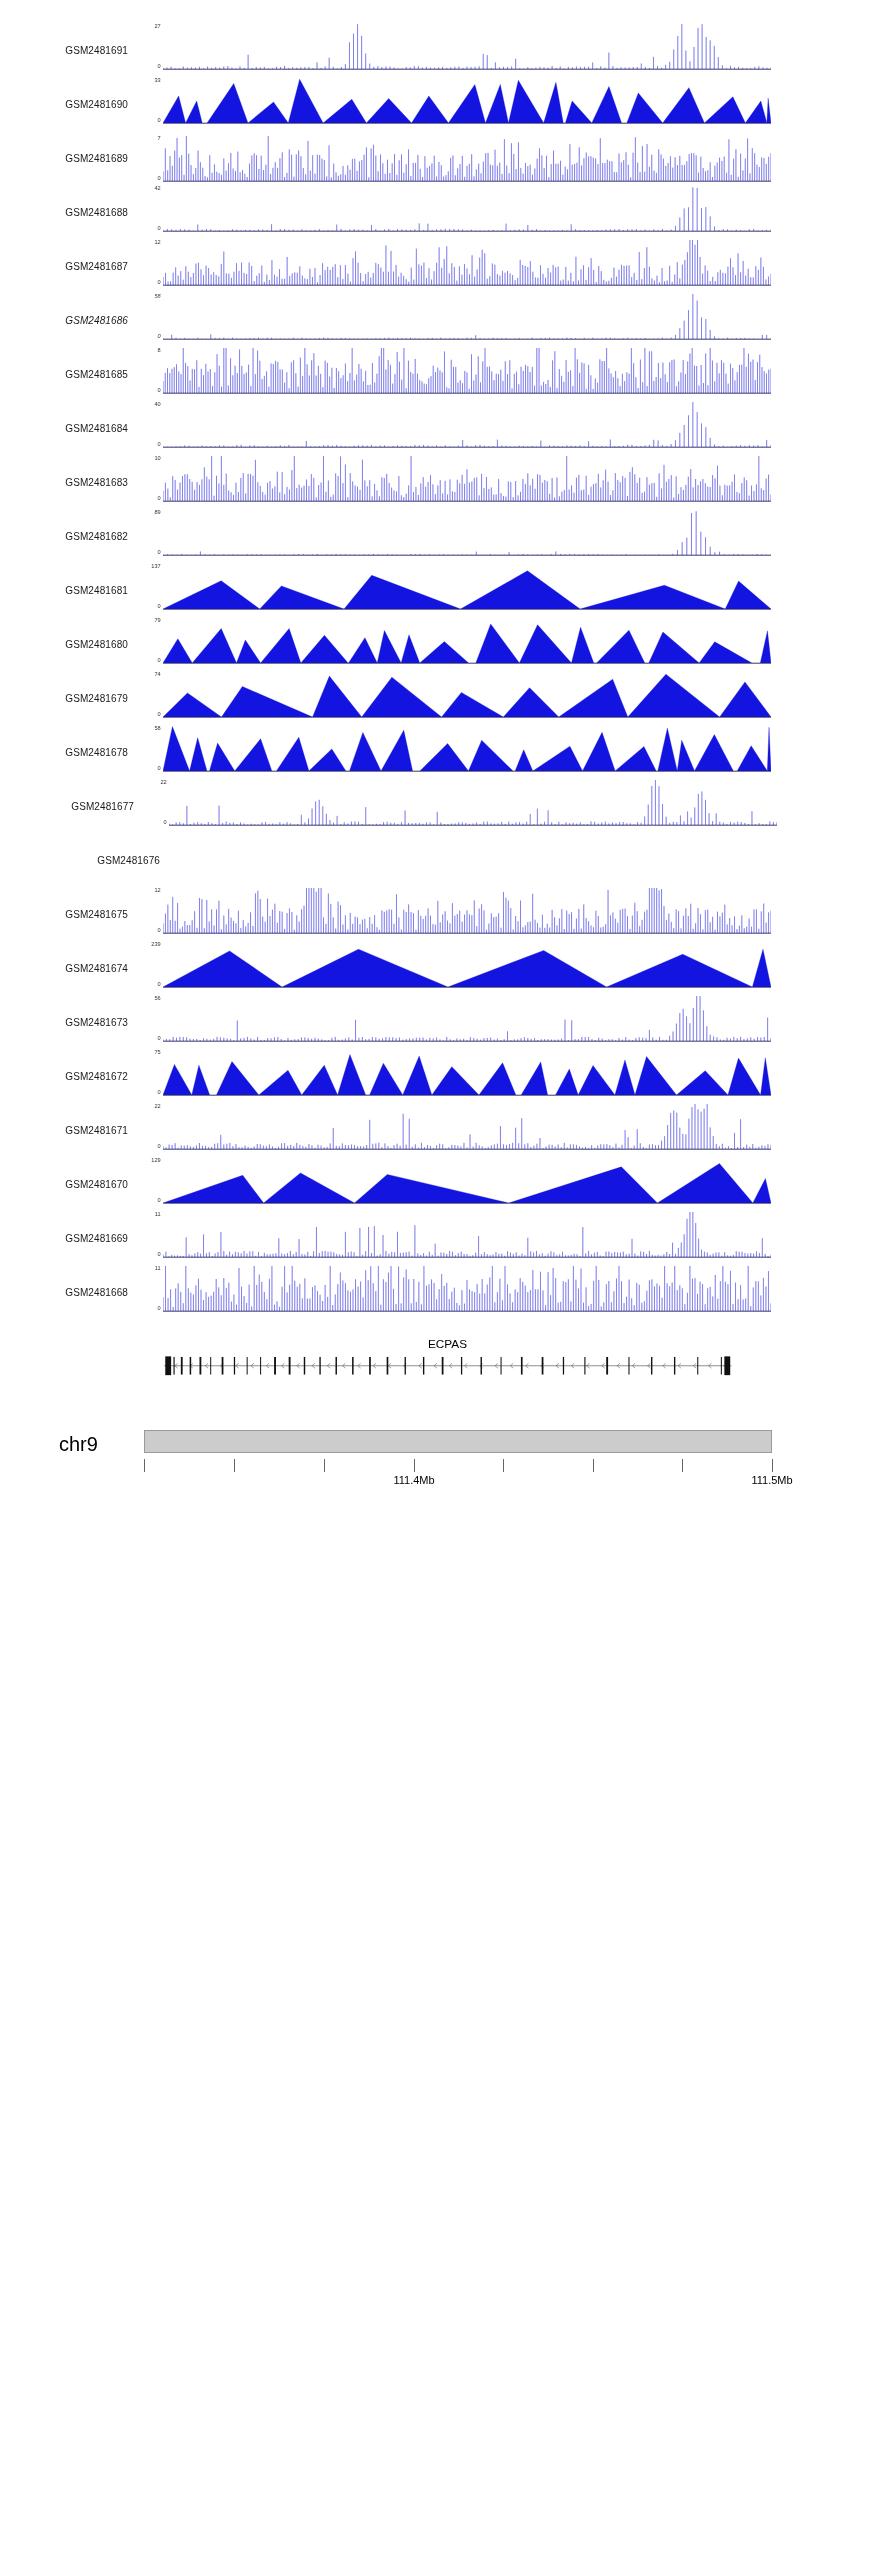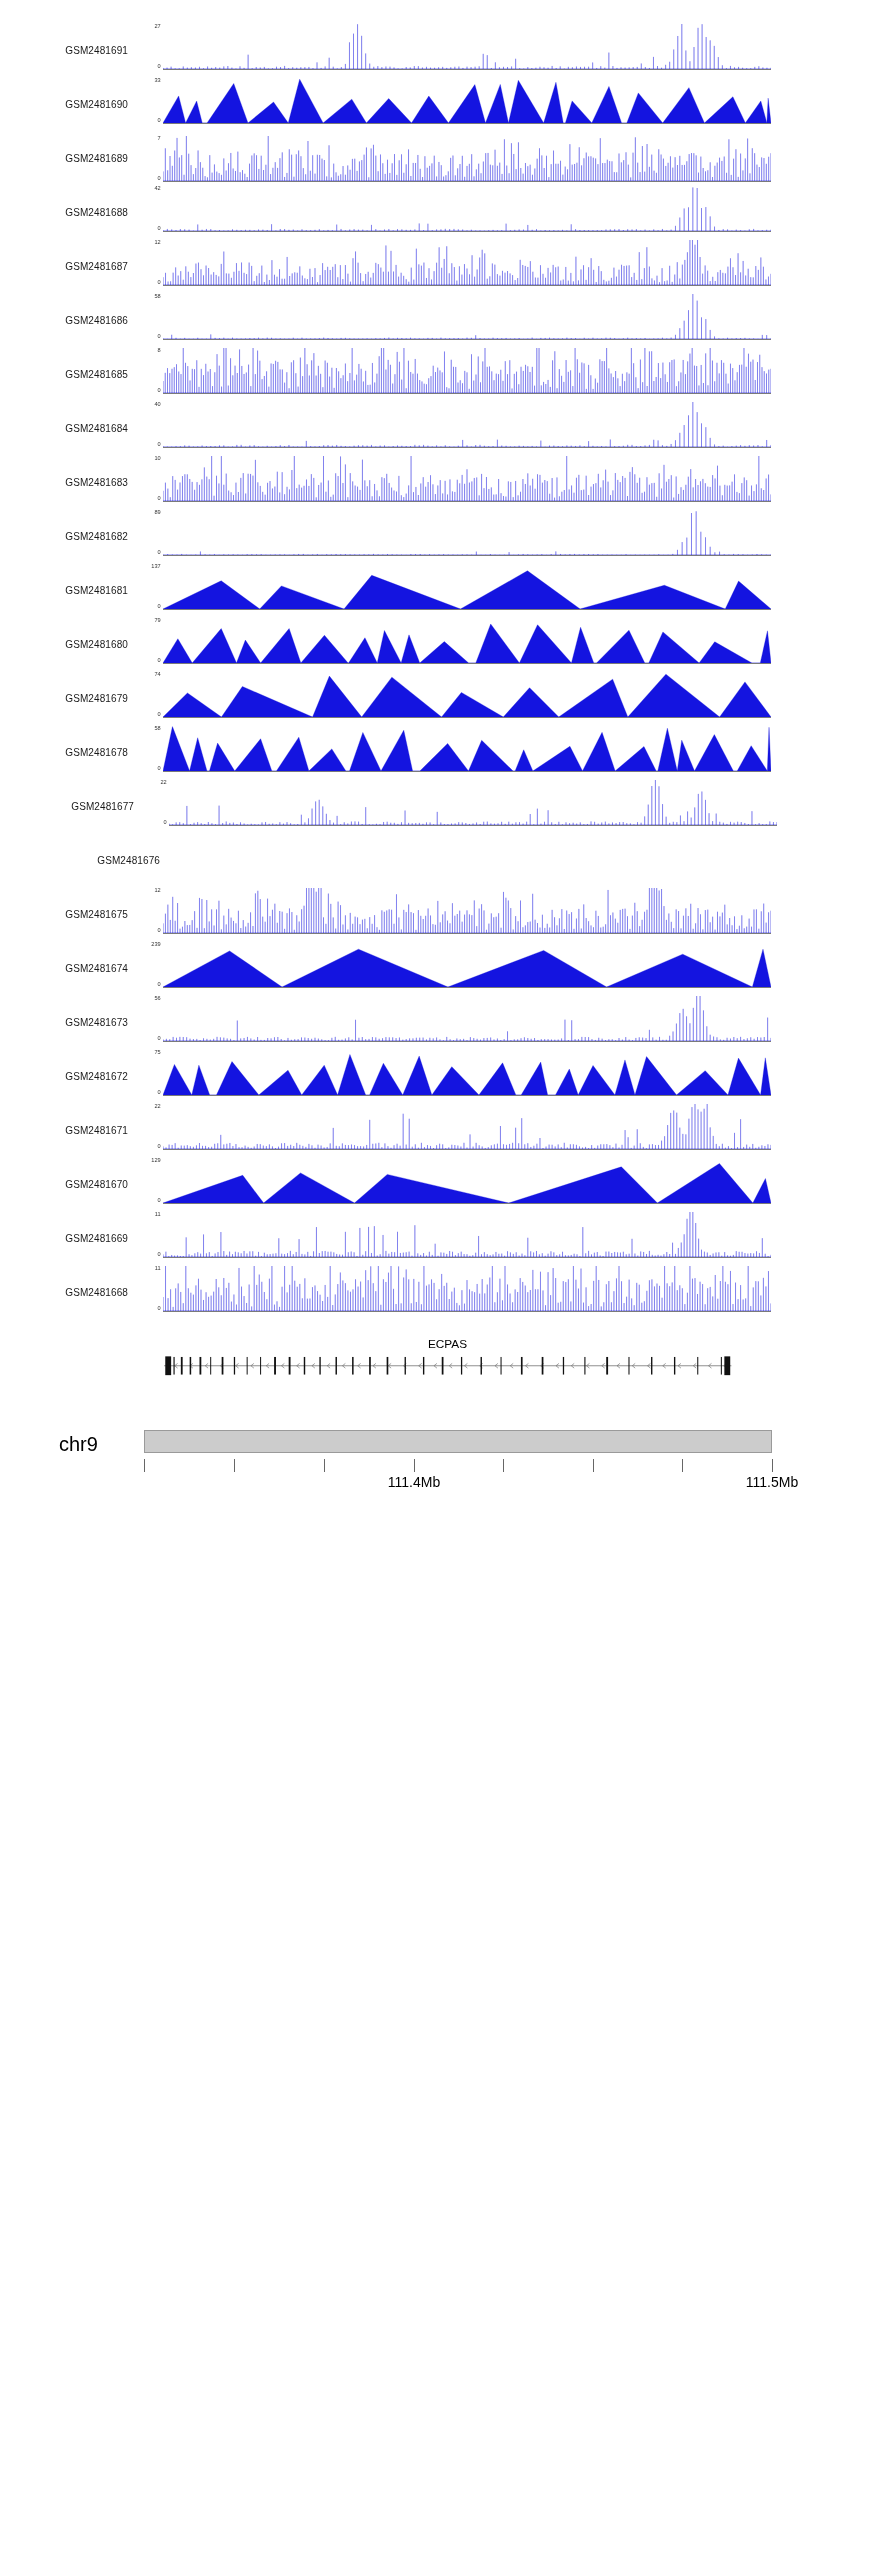--- a/index.html
+++ b/index.html
@@ -186,7 +186,7 @@
           </svg>
         </div>
       </div>
-      <div class="track-row" style="height: 54px; margin-top: 0px;">
+      <div class="track-row" style="height: 54px; margin-top: 0px; font-style: italic;">
         <div class="track-label">GSM2481686</div>
         <div class="track-axis" style="height: 46px;">
           <div class="axis-max">58</div>

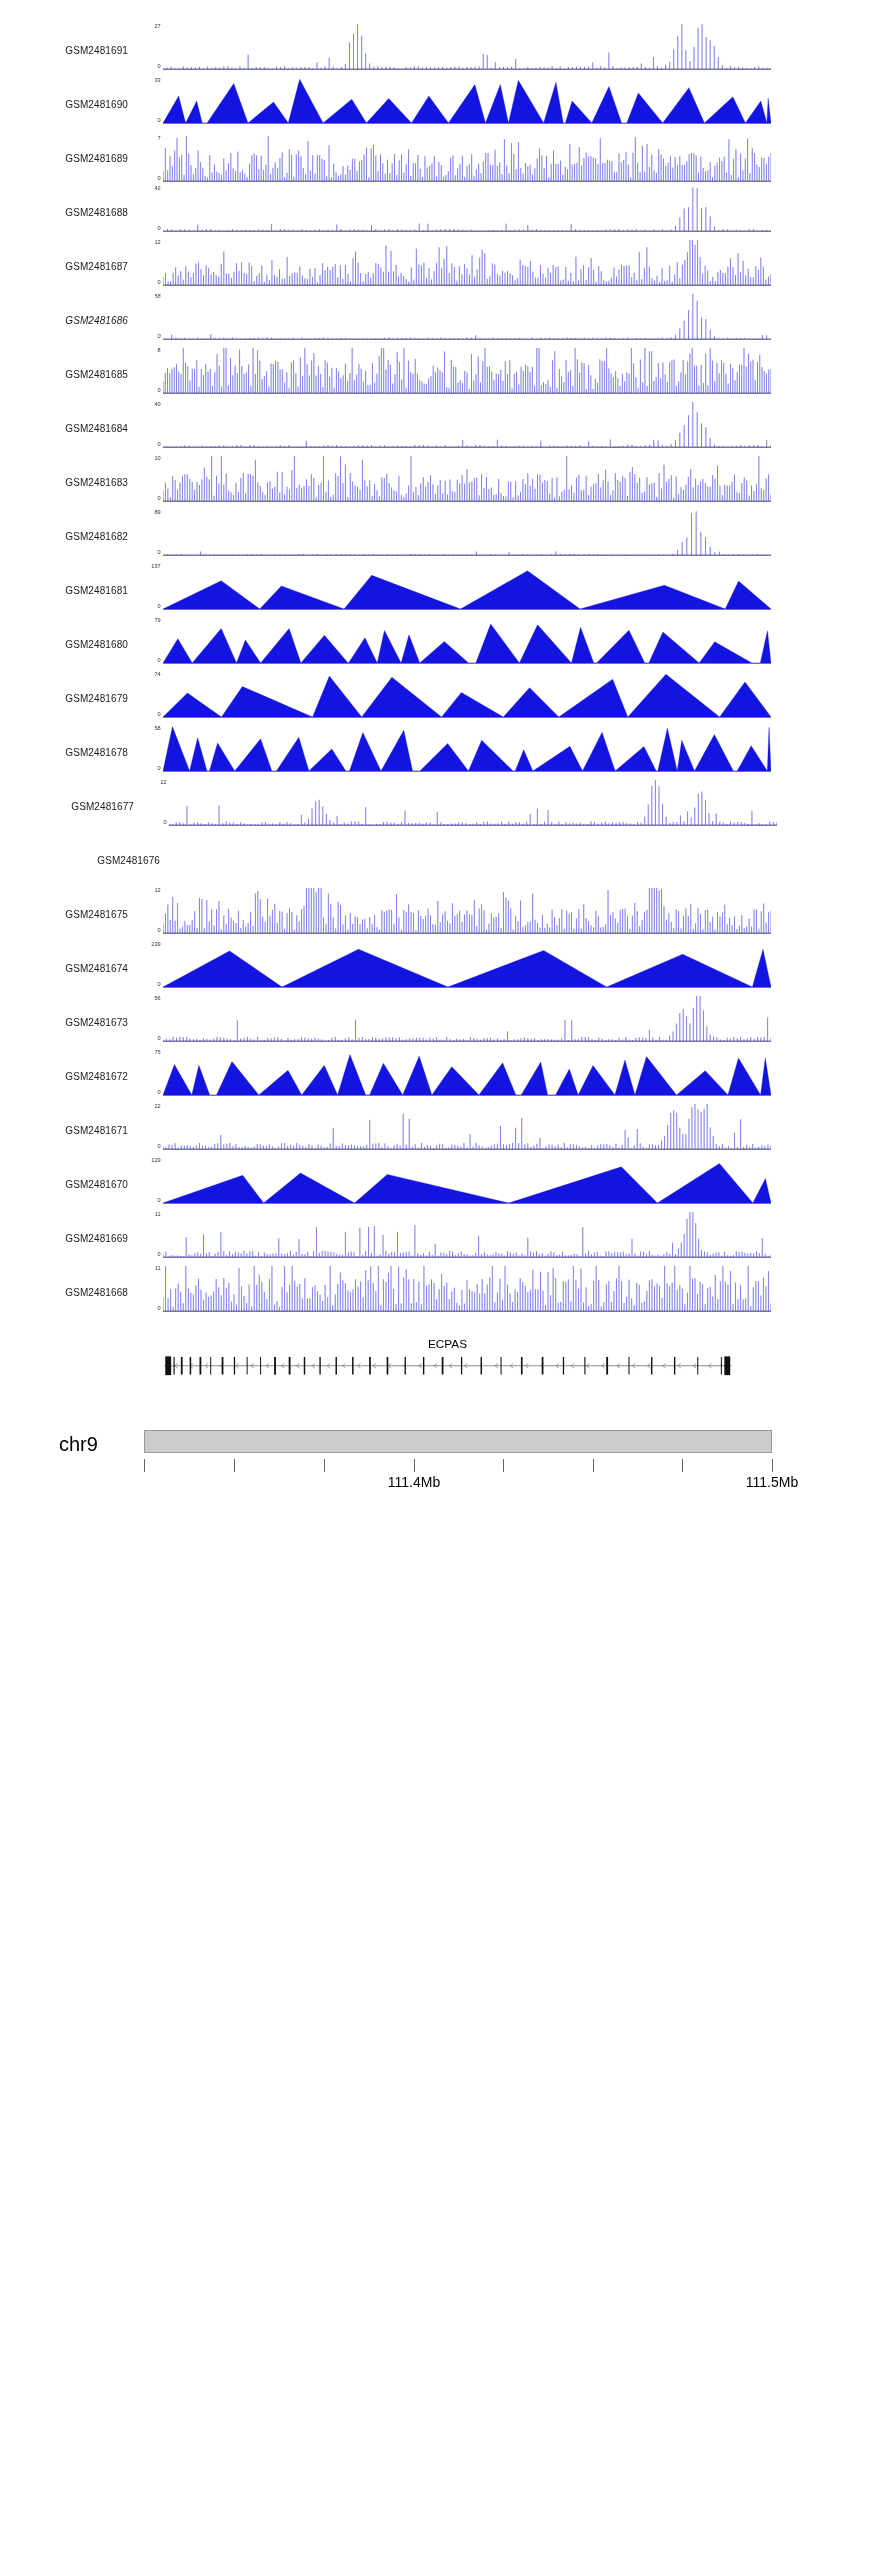--- a/index.html
+++ b/index.html
@@ -115,7 +115,7 @@
   .tick-label {
     position: absolute;
     top: 66px;
-    font-size: 14px;
+    font-size: 11px;
     color: #000;
     transform: translateX(-50%);
     white-space: nowrap;

